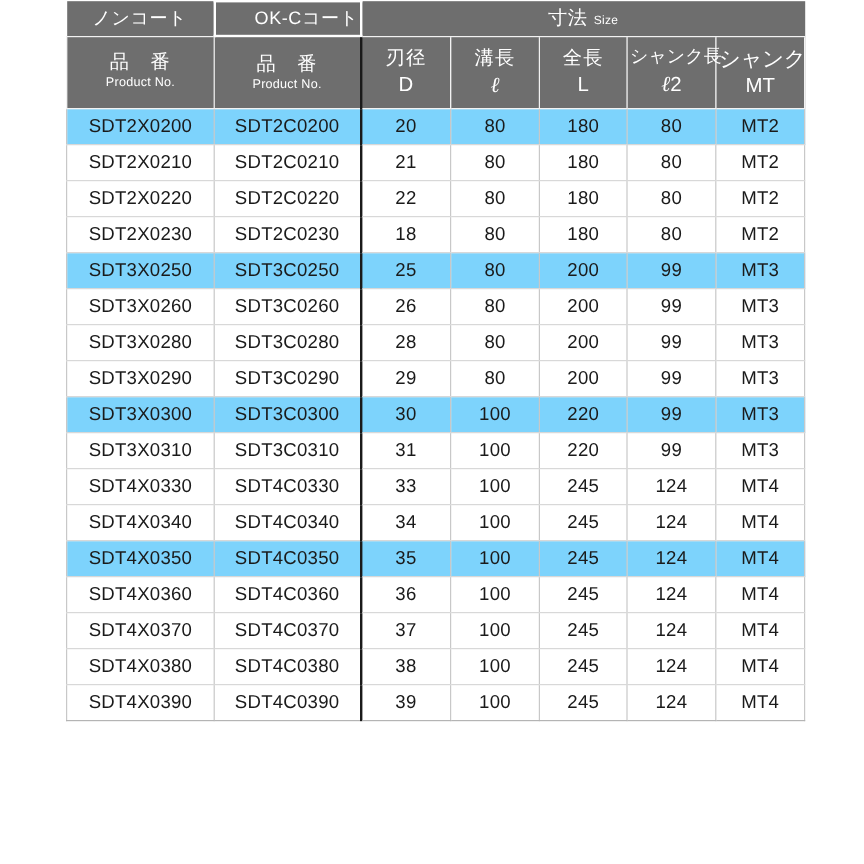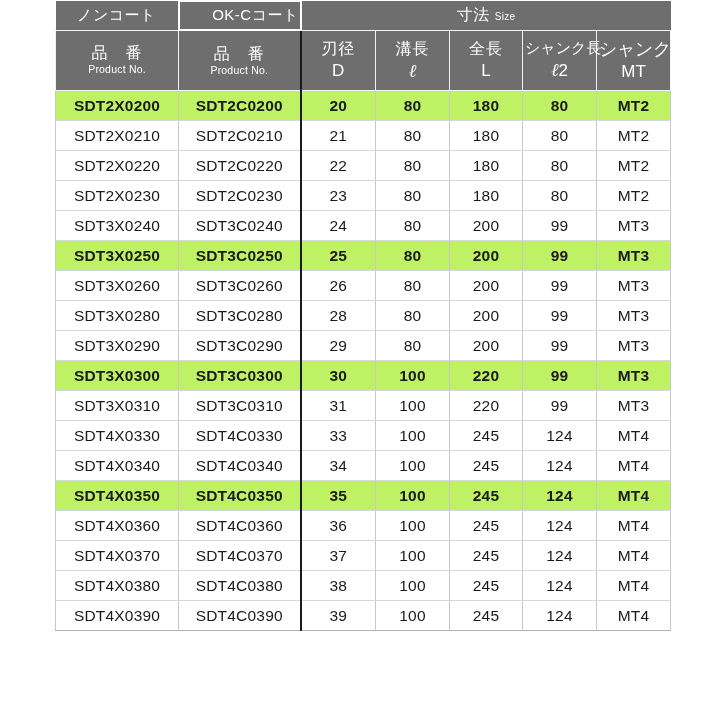--- a/index.html
+++ b/index.html
@@ -135,7 +135,7 @@
     letter-spacing: 0.2px;
   }
 
-  tbody tr.shaded td { background: #bef264; font-weight: bold; }
+  tbody tr.shaded td { background: #7dd3fc; }
 
   tbody tr:last-child td { border-bottom: 1px solid #b4b4b4; }
 

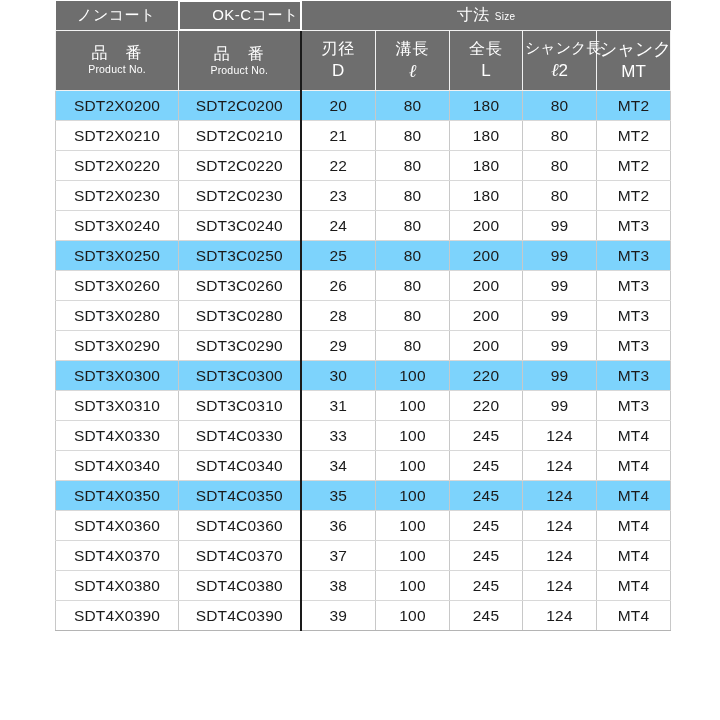--- a/index.html
+++ b/index.html
@@ -233,7 +233,7 @@
         <tr>
           <td class="pn">SDT2X0230</td>
           <td class="pn">SDT2C0230</td>
-          <td class="num div-start">23</td>
+          <td class="num div-start">18</td>
           <td class="num">80</td>
           <td class="num">180</td>
           <td class="num">80</td>

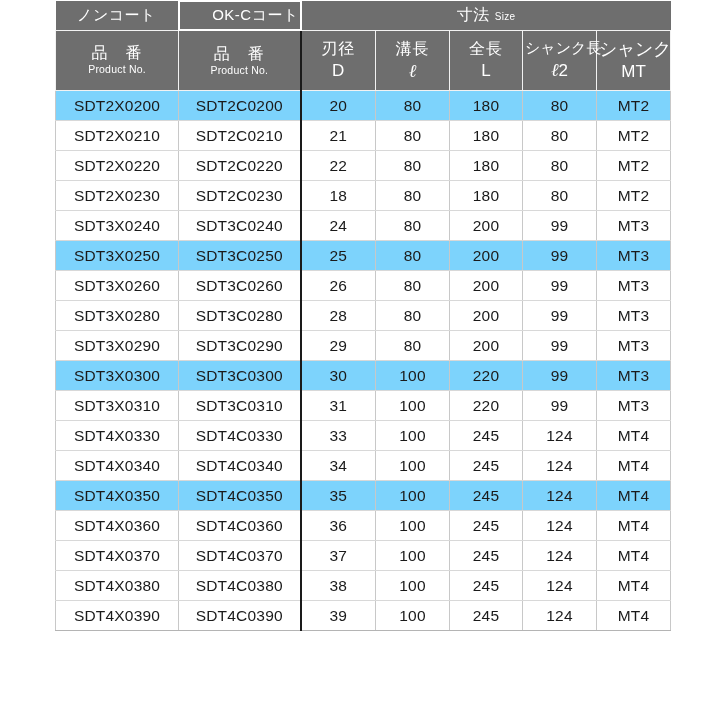--- a/index.html
+++ b/index.html
@@ -239,15 +239,6 @@
           <td class="num">80</td>
           <td class="num">MT2</td>
         </tr>
-        <tr>
-          <td class="pn">SDT3X0240</td>
-          <td class="pn">SDT3C0240</td>
-          <td class="num div-start">24</td>
-          <td class="num">80</td>
-          <td class="num">200</td>
-          <td class="num">99</td>
-          <td class="num">MT3</td>
-        </tr>
         <tr class="shaded">
           <td class="pn">SDT3X0250</td>
           <td class="pn">SDT3C0250</td>

